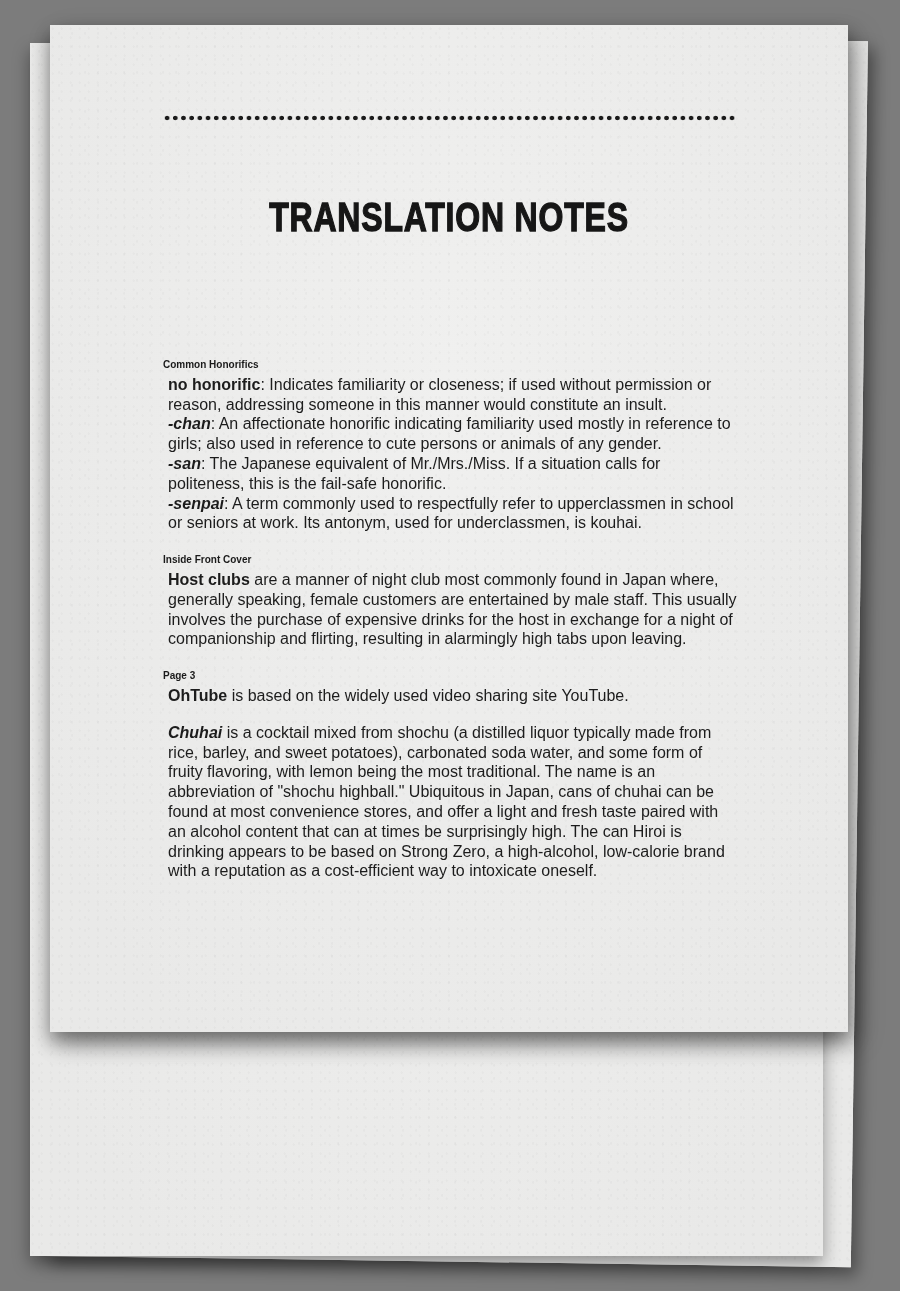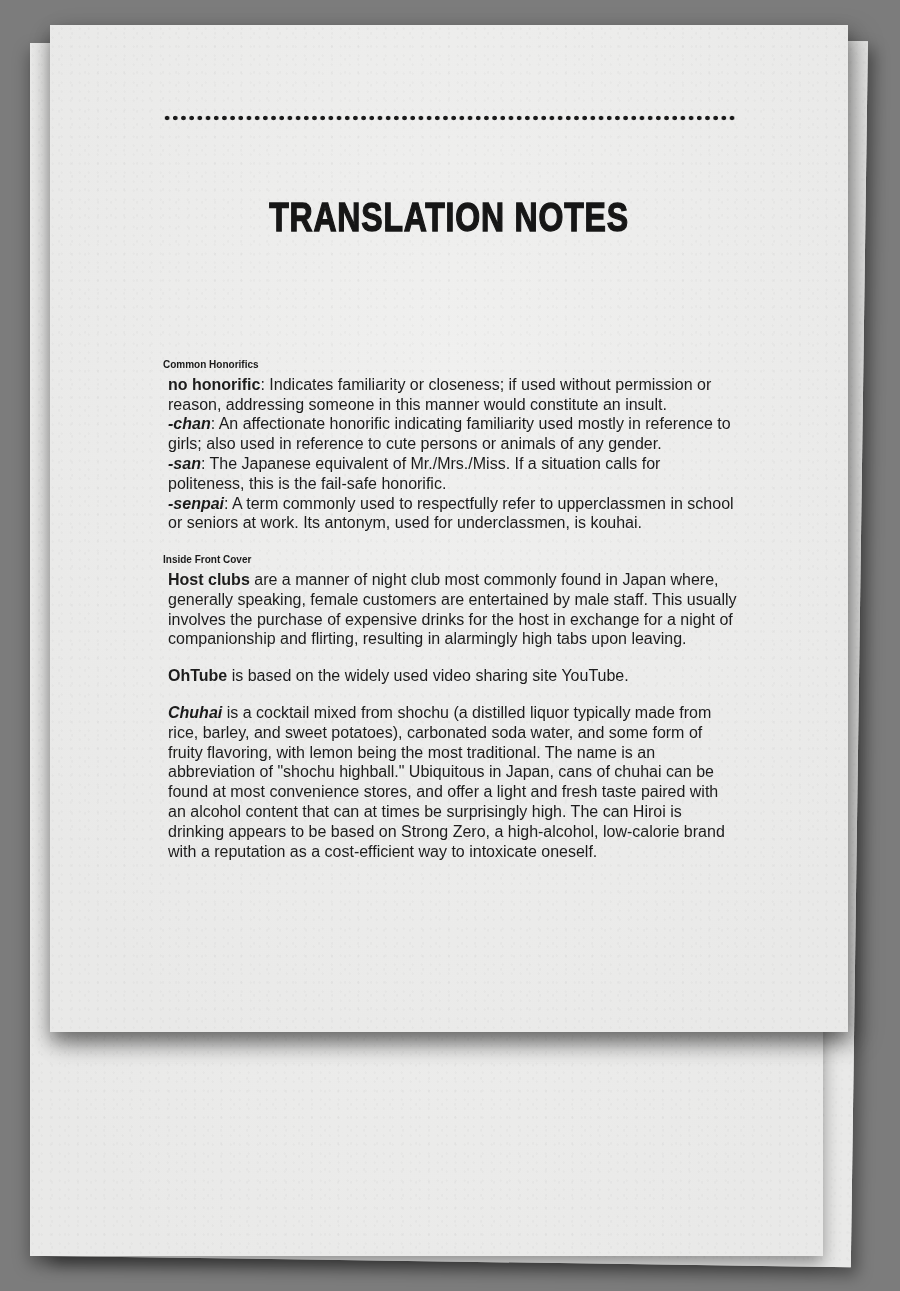--- a/index.html
+++ b/index.html
@@ -115,6 +115,7 @@
           <p class="note-paragraph"><span class="seg-b">Host clubs</span><span class="seg-n"> are a manner of night club most commonly found in Japan where, generally speaking, female customers are entertained by male staff. This usually involves the purchase of expensive drinks for the host in exchange for a night of companionship and flirting, resulting in alarmingly high tabs upon leaving.</span></p>
         </section>
         <section class="note-section">
+          <h2 class="note-heading">Page 3</h2>
           <p class="note-paragraph"><span class="seg-b">OhTube</span><span class="seg-n"> is based on the widely used video sharing site YouTube.</span></p>
         </section>
         <section class="note-section">

